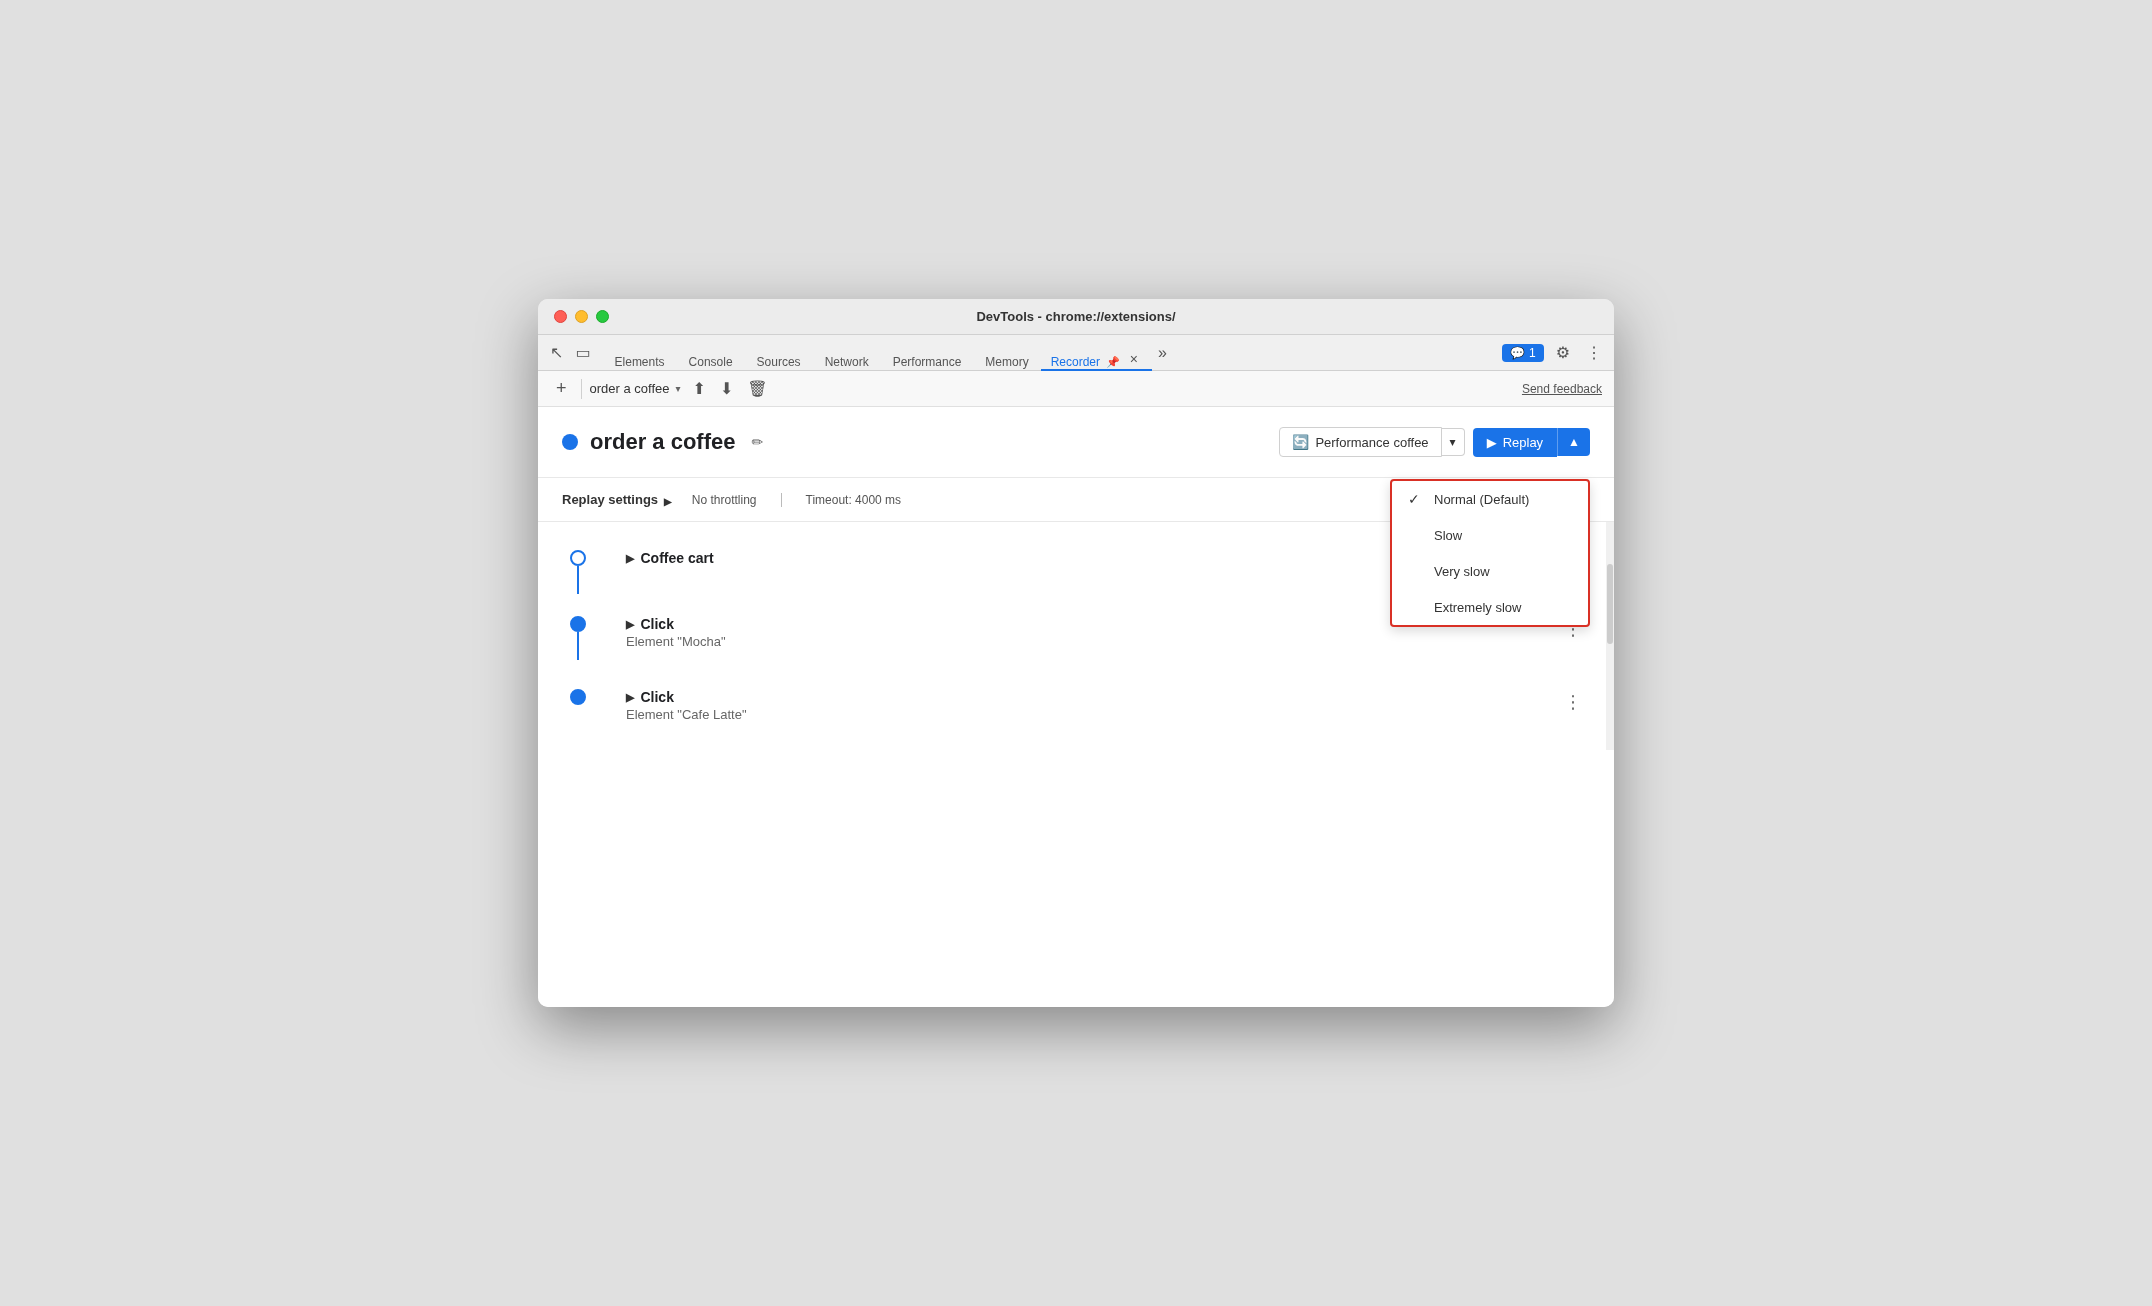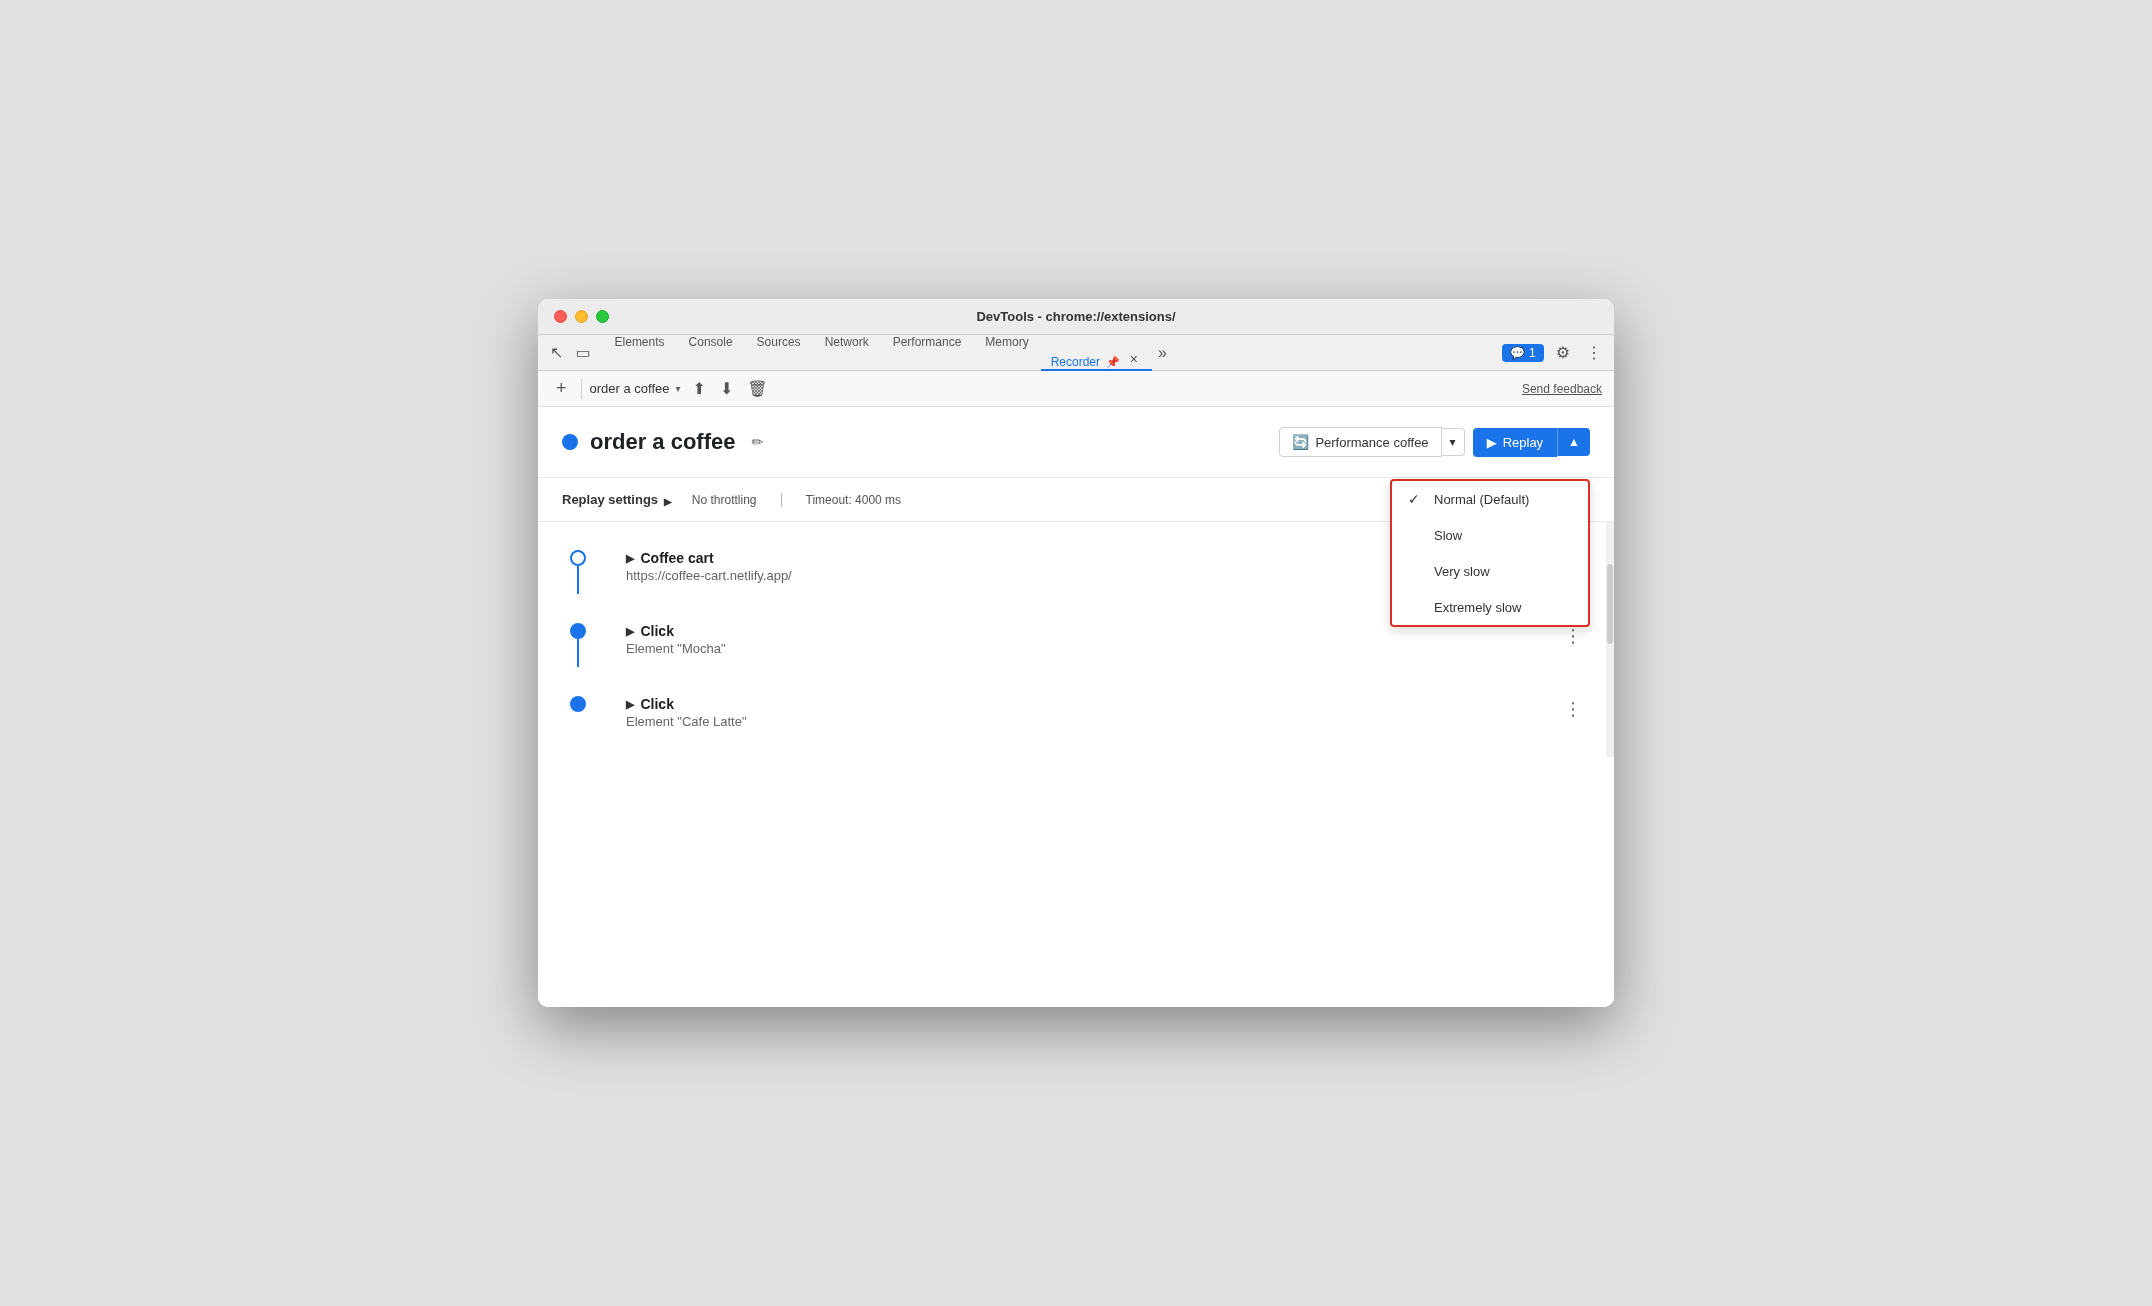--- a/index.html
+++ b/index.html
@@ -85,7 +85,7 @@
       padding: 0 12px;
       height: 36px;
       display: flex;
-      align-items: flex-start;
+      align-items: flex-end;
       font-size: 12px;
       color: #555;
       cursor: pointer;

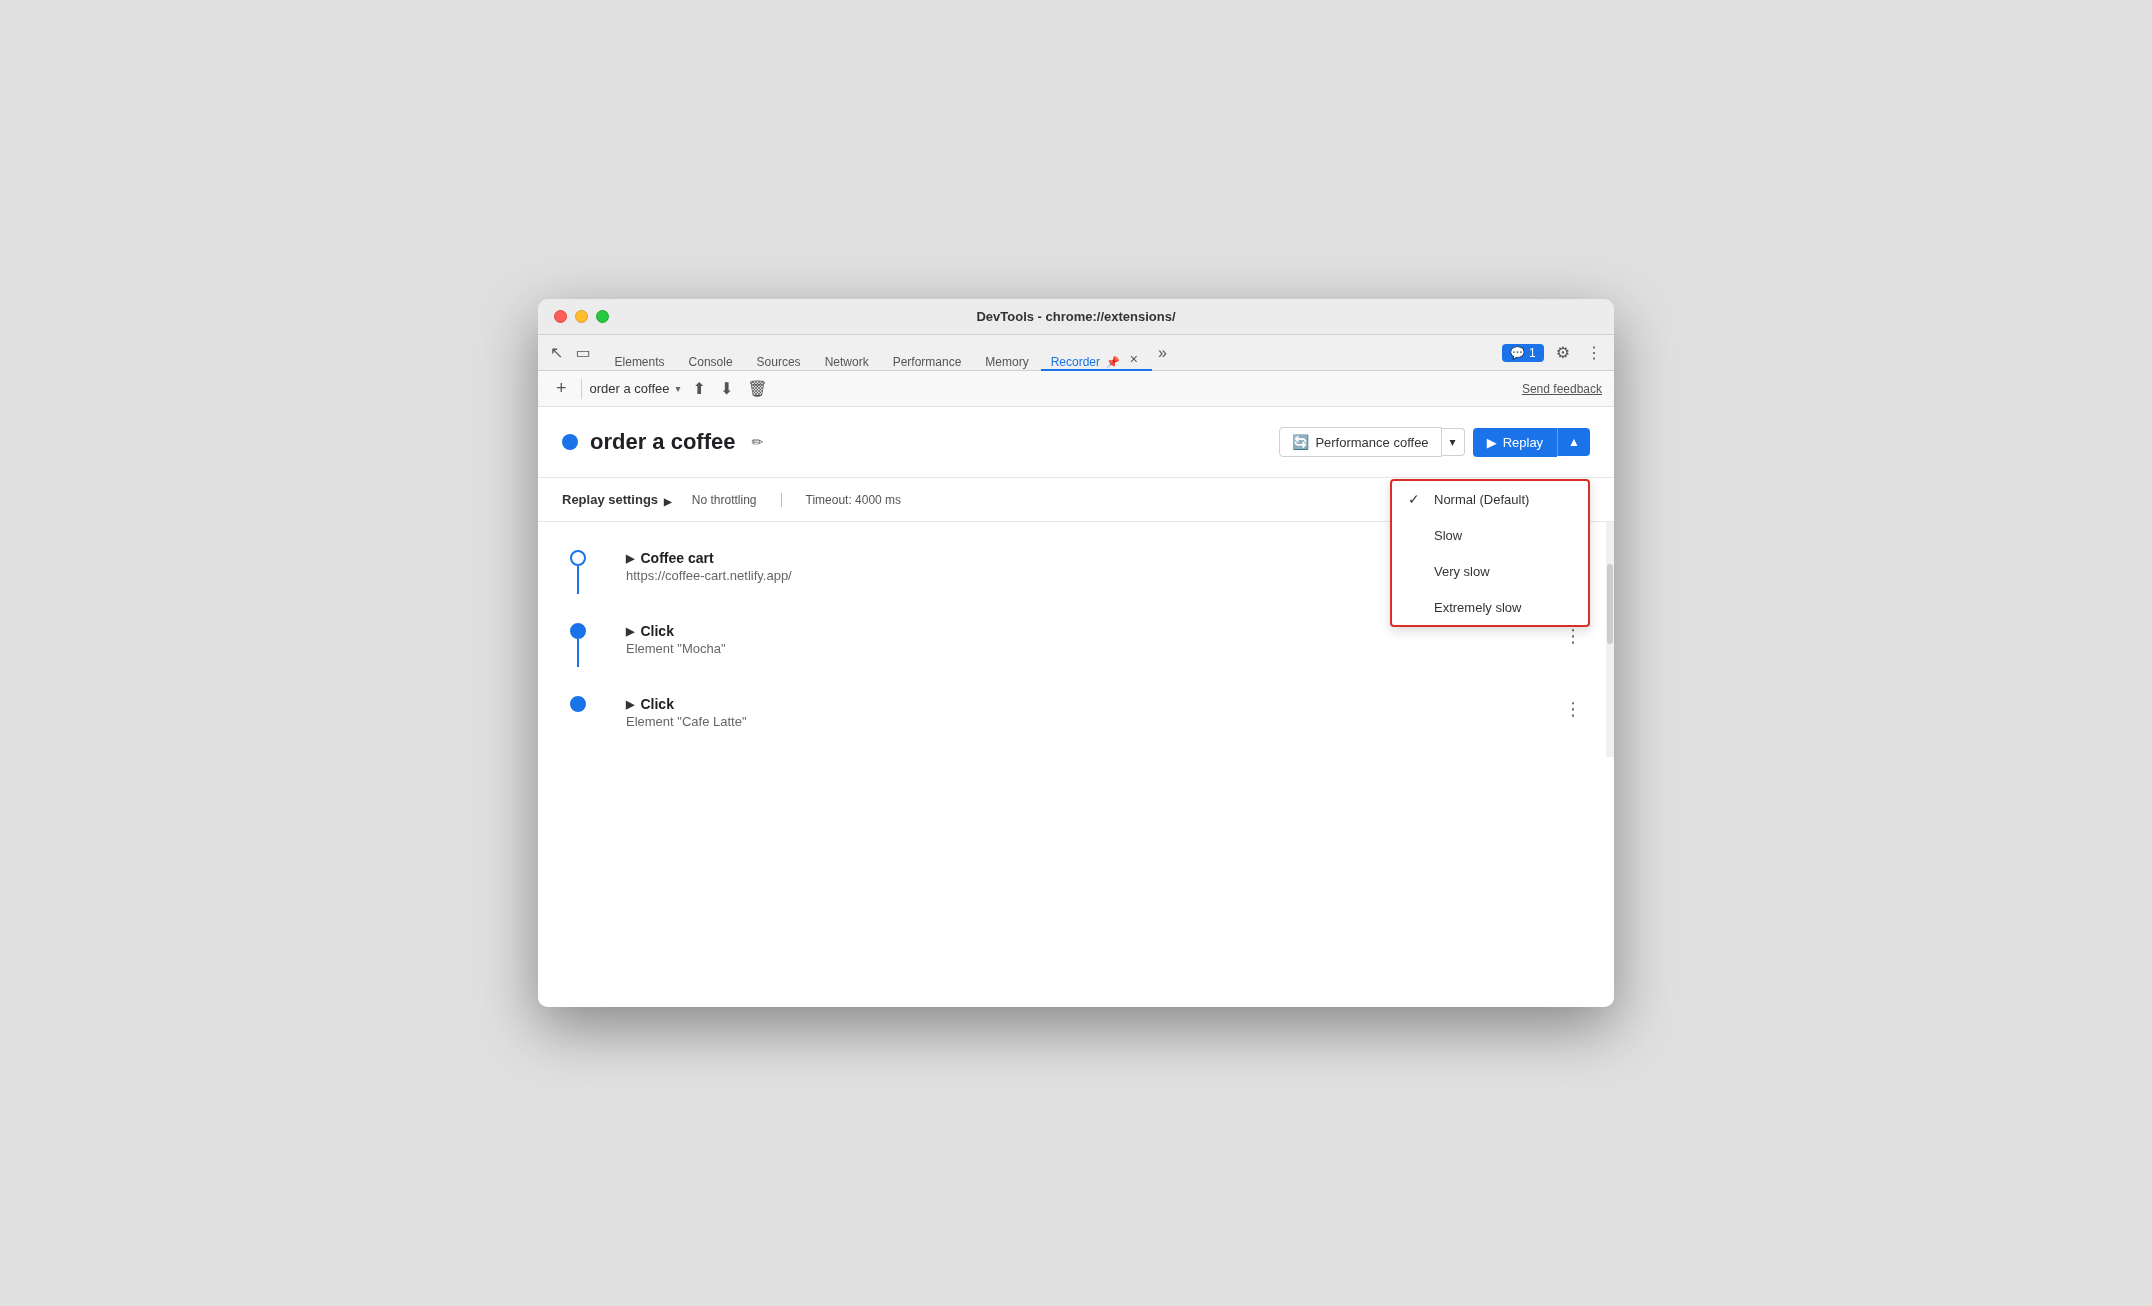--- a/index.html
+++ b/index.html
@@ -621,7 +621,6 @@
             <span class="expand-arrow">▶</span>
             <span>Coffee cart</span>
           </div>
-          <div class="step-subtitle">https://coffee-cart.netlify.app/</div>
         </div>
         <button class="step-more-btn">⋮</button>
       </div>

